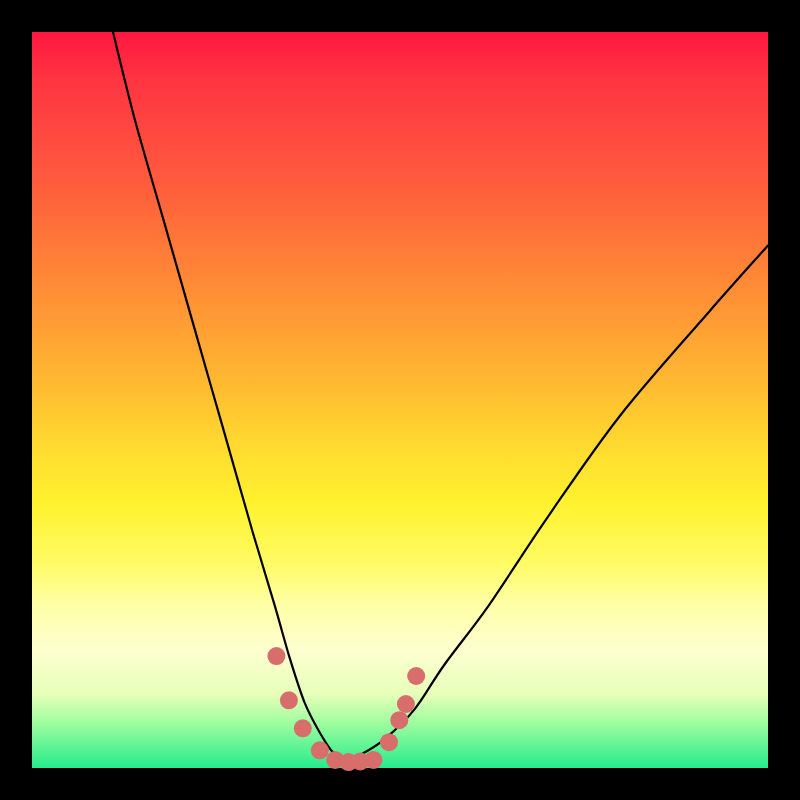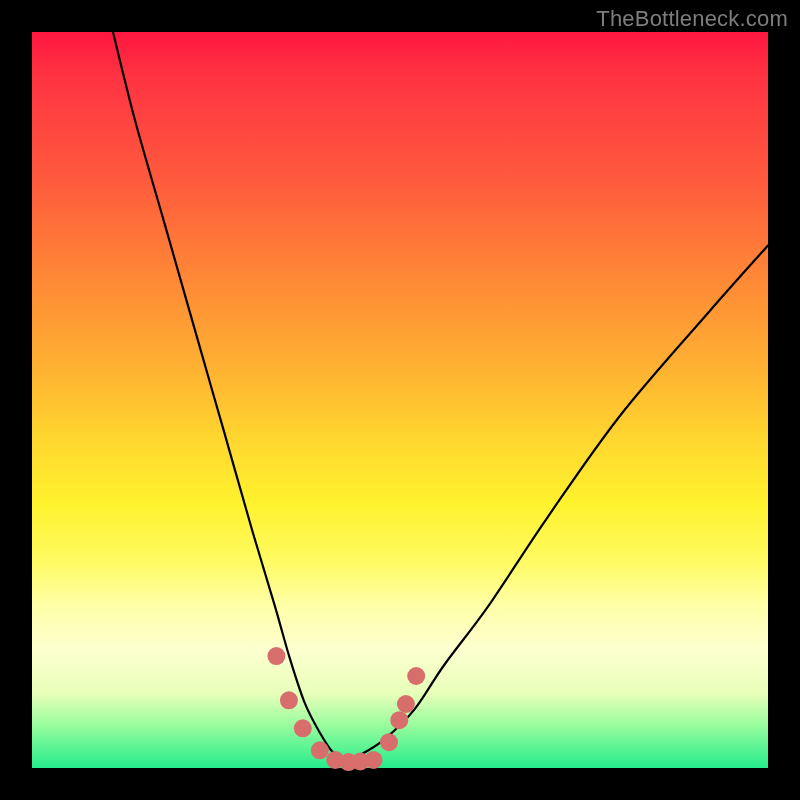--- a/index.html
+++ b/index.html
@@ -74,7 +74,6 @@
 <body>
 
 <div class="frame">
-  <div class="watermark">TheBottleneck.com</div>
 
   <div class="plot">
     <svg class="curve" viewBox="0 0 736 736">

